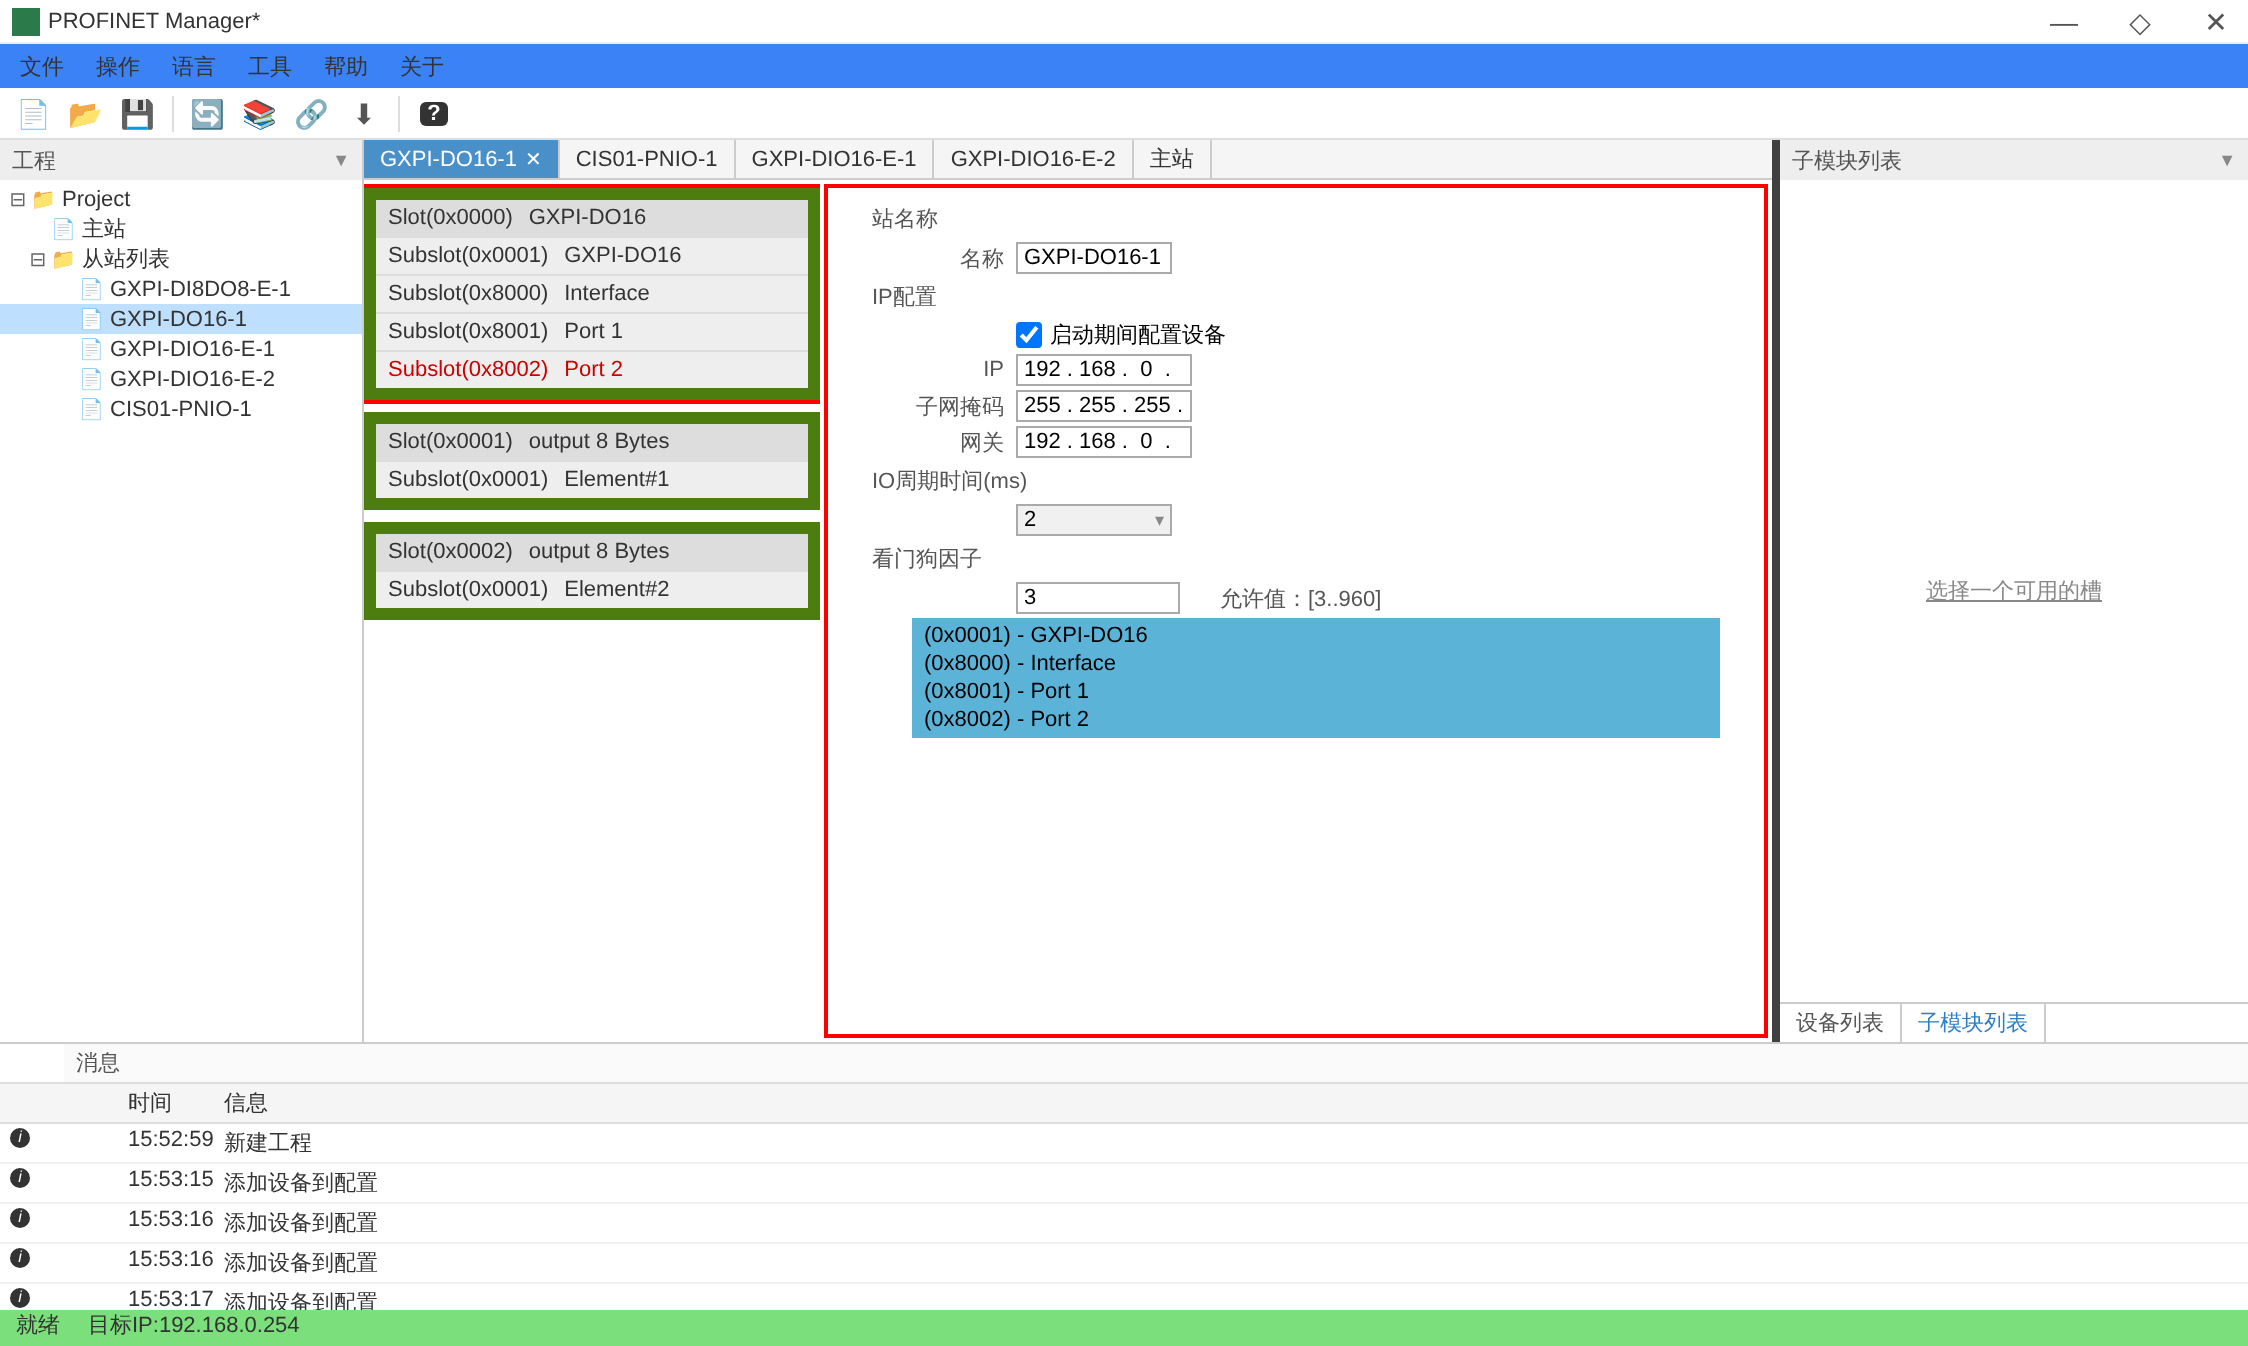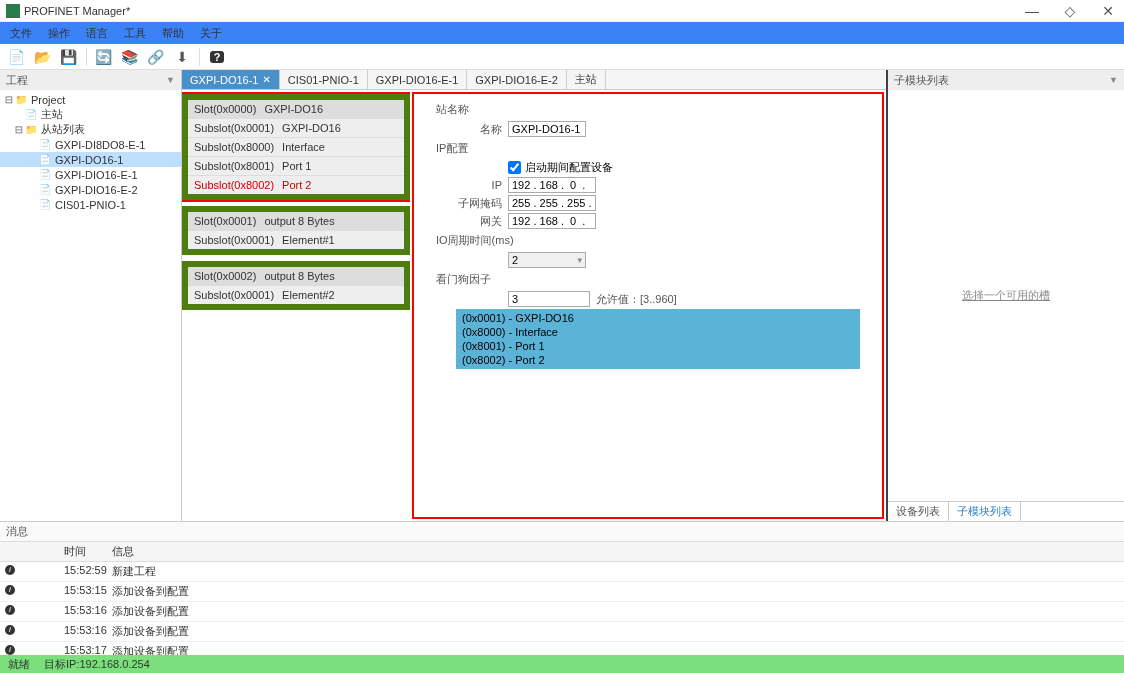--- a/index.html
+++ b/index.html
@@ -56,7 +56,7 @@
     .blue-list { background: #5bb3d8; color: #000; padding: 2px 6px; margin-top: 2px; margin-left: 20px; }
     .blue-list div { padding: 1px 0; }
     
-    .right-panel { width: 238px; border-left: 2px solid #404040; display: flex; flex-direction: column; }
+    .right-panel { width: 238px; border-left: 4px solid #404040; display: flex; flex-direction: column; }
     .right-body { flex: 1; display: flex; align-items: center; justify-content: center; color: #888; text-decoration: underline; }
     .right-tabs { height: 20px; display: flex; border-top: 1px solid #ccc; }
     .right-tab { padding: 2px 8px; cursor: pointer; color: #555; border-right: 1px solid #ccc; }

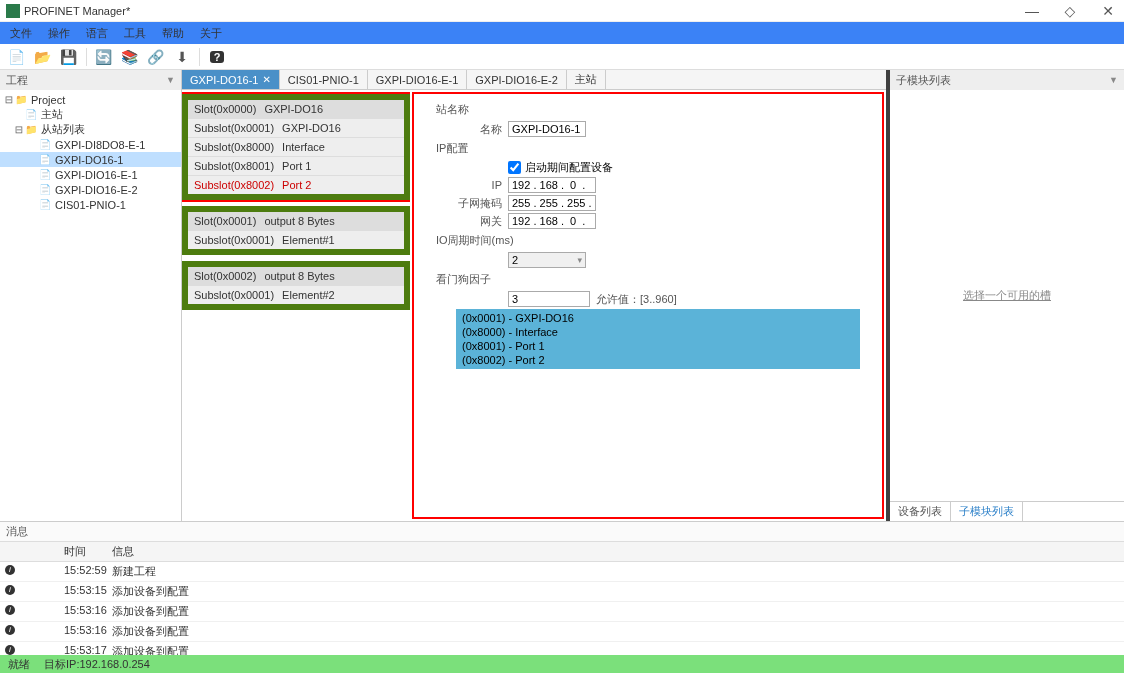--- a/index.html
+++ b/index.html
@@ -267,7 +267,7 @@
           <div class="form-row">
             <div class="form-label"></div>
             <input class="form-input" style="width: 82px;" value="3">
-            <span style="margin-left:6px;color:#555">允许值：[3..960]</span>
+            <span style="margin-left:20px;color:#555">允许值：[3..960]</span>
           </div>
           <div class="blue-list" id="blue-list">
               <div>(0x0001) - GXPI-DO16</div>

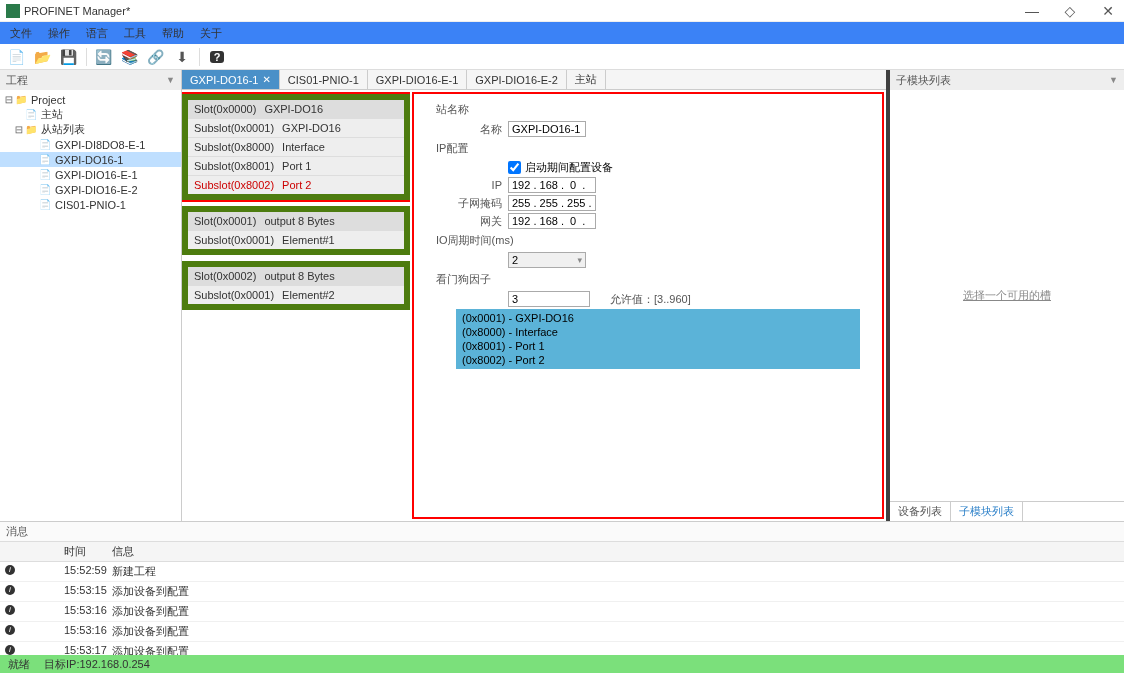--- a/index.html
+++ b/index.html
@@ -63,7 +63,7 @@
     .right-tab.active { color: #2a7fc8; }
     
     .msg-panel { height: 134px; border-top: 1px solid #ccc; display: flex; flex-direction: column; }
-    .msg-header { padding: 2px 6px; color: #555; background: #fafafa; }
+    .msg-header { padding: 2px 6px; color: #555; background: #fafafa; margin-left: 32px; }
     .msg-thead { display: flex; background: #f5f5f5; border-top: 1px solid #ddd; border-bottom: 1px solid #ddd; }
     .msg-col-icon { width: 20px; } .msg-col-time { width: 48px; padding: 2px 4px; color: #333; margin-left: 40px; } .msg-col-info { flex: 1; padding: 2px 4px; color: #333; }
     .msg-row { display: flex; border-bottom: 1px solid #f0f0f0; }

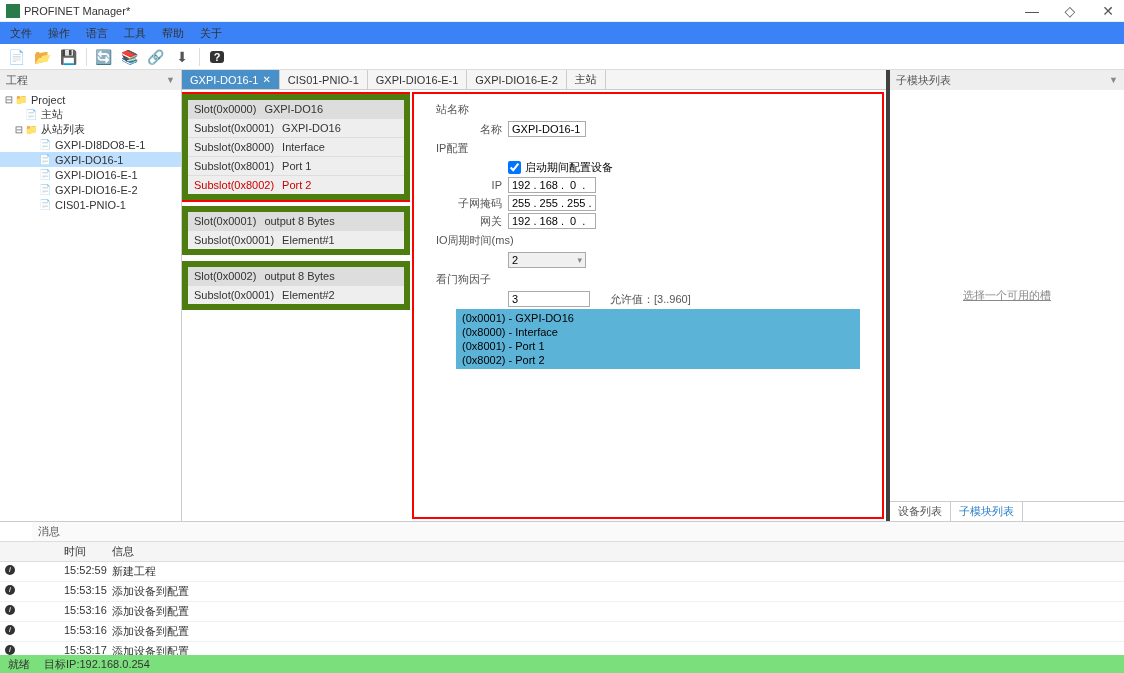--- a/index.html
+++ b/index.html
@@ -70,7 +70,7 @@
     .msg-icon { width: 20px; text-align: center; }
     .msg-circle { display: inline-block; width: 10px; height: 10px; border-radius: 50%; background: #333; color: #fff; font-size: 8px; line-height: 10px; text-align: center; font-style: italic; }
     
-    .status-bar { height: 18px; background: #7be07b; display: flex; align-items: center; padding: 0 8px; gap: 14px; color: #333; }
+    .status-bar { height: 18px; background: #7be07b; display: flex; align-items: flex-start; padding: 0 8px; gap: 14px; color: #333; }
     
     .caret-down { font-size: 9px; color: #888; }
   </style>

